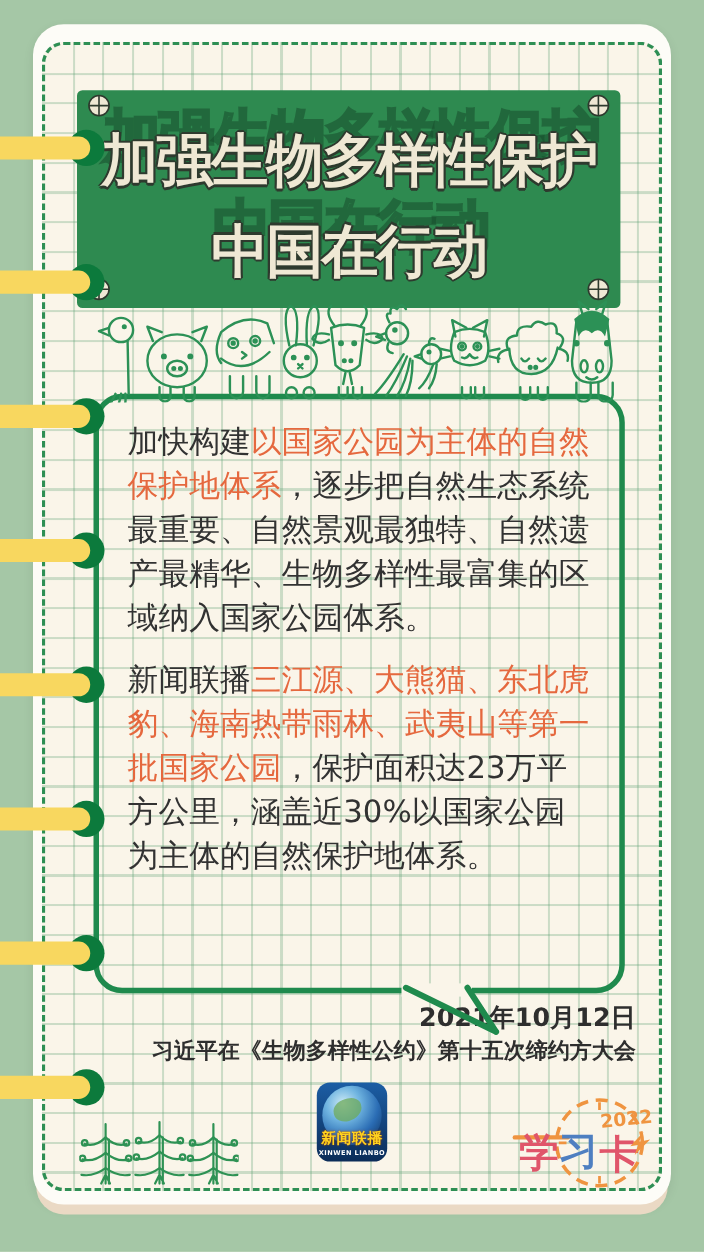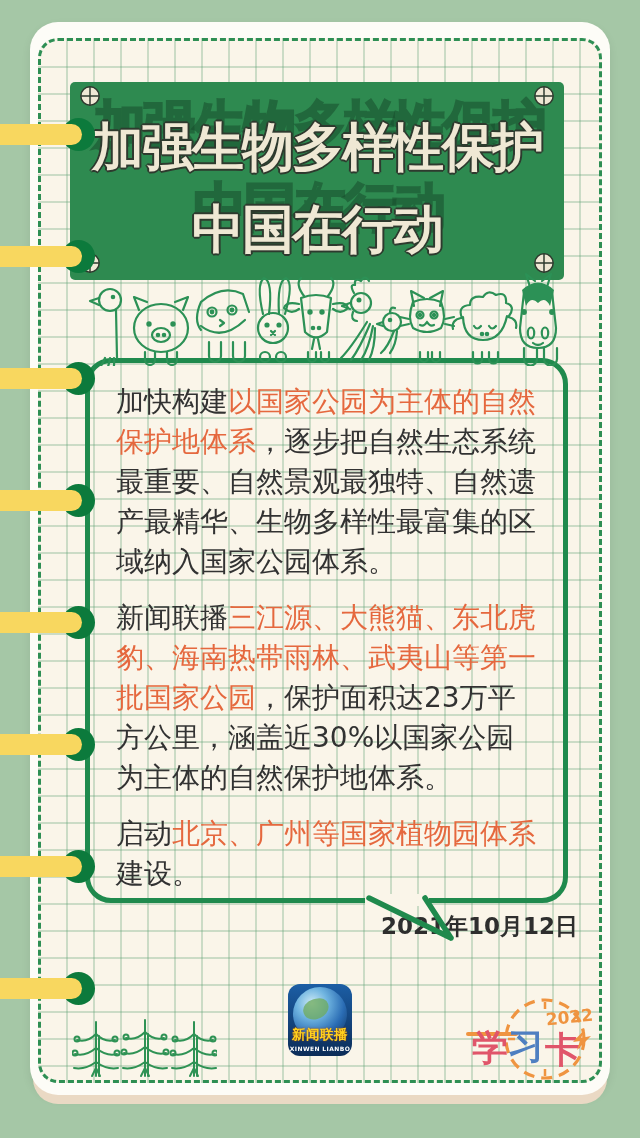--- a/index.html
+++ b/index.html
@@ -265,7 +265,6 @@
   <div class="bubble">
     <p><span class="seg-ink">加快构建</span><span class="seg-accent">以国家公园为主体的自然保护地体系</span><span class="seg-ink">，逐步把自然生态系统最重要、自然景观最独特、自然遗产最精华、生物多样性最富集的区域纳入国家公园体系。</span></p>
     <p><span class="seg-ink">新闻联播</span><span class="seg-accent">三江源、大熊猫、东北虎豹、海南热带雨林、武夷山等第一批国家公园</span><span class="seg-ink">，保护面积达23万平方公里，涵盖近30%以国家公园为主体的自然保护地体系。</span></p>
-    <p><span class="seg-ink">启动</span><span class="seg-accent">北京、广州等国家植物园体系</span><span class="seg-ink">建设。</span></p>
   </div>
   <svg class="tail" viewBox="0 0 135 64">
     <rect x="10" y="6" width="64" height="12" fill="#faf5e9"></rect>

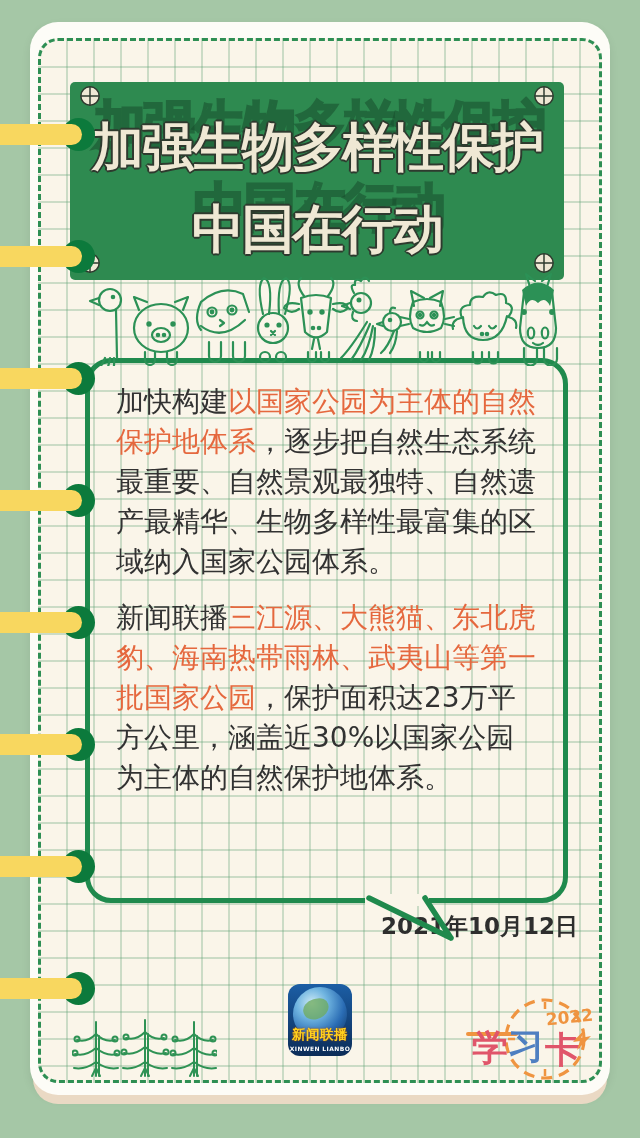--- a/index.html
+++ b/index.html
@@ -273,6 +273,7 @@
 
   <div class="attribution">
     <div class="date">2021年10月12日</div>
+    <div class="src">习近平在《生物多样性公约》第十五次缔约方大会</div>
   </div>
 
   <div class="news-logo">

